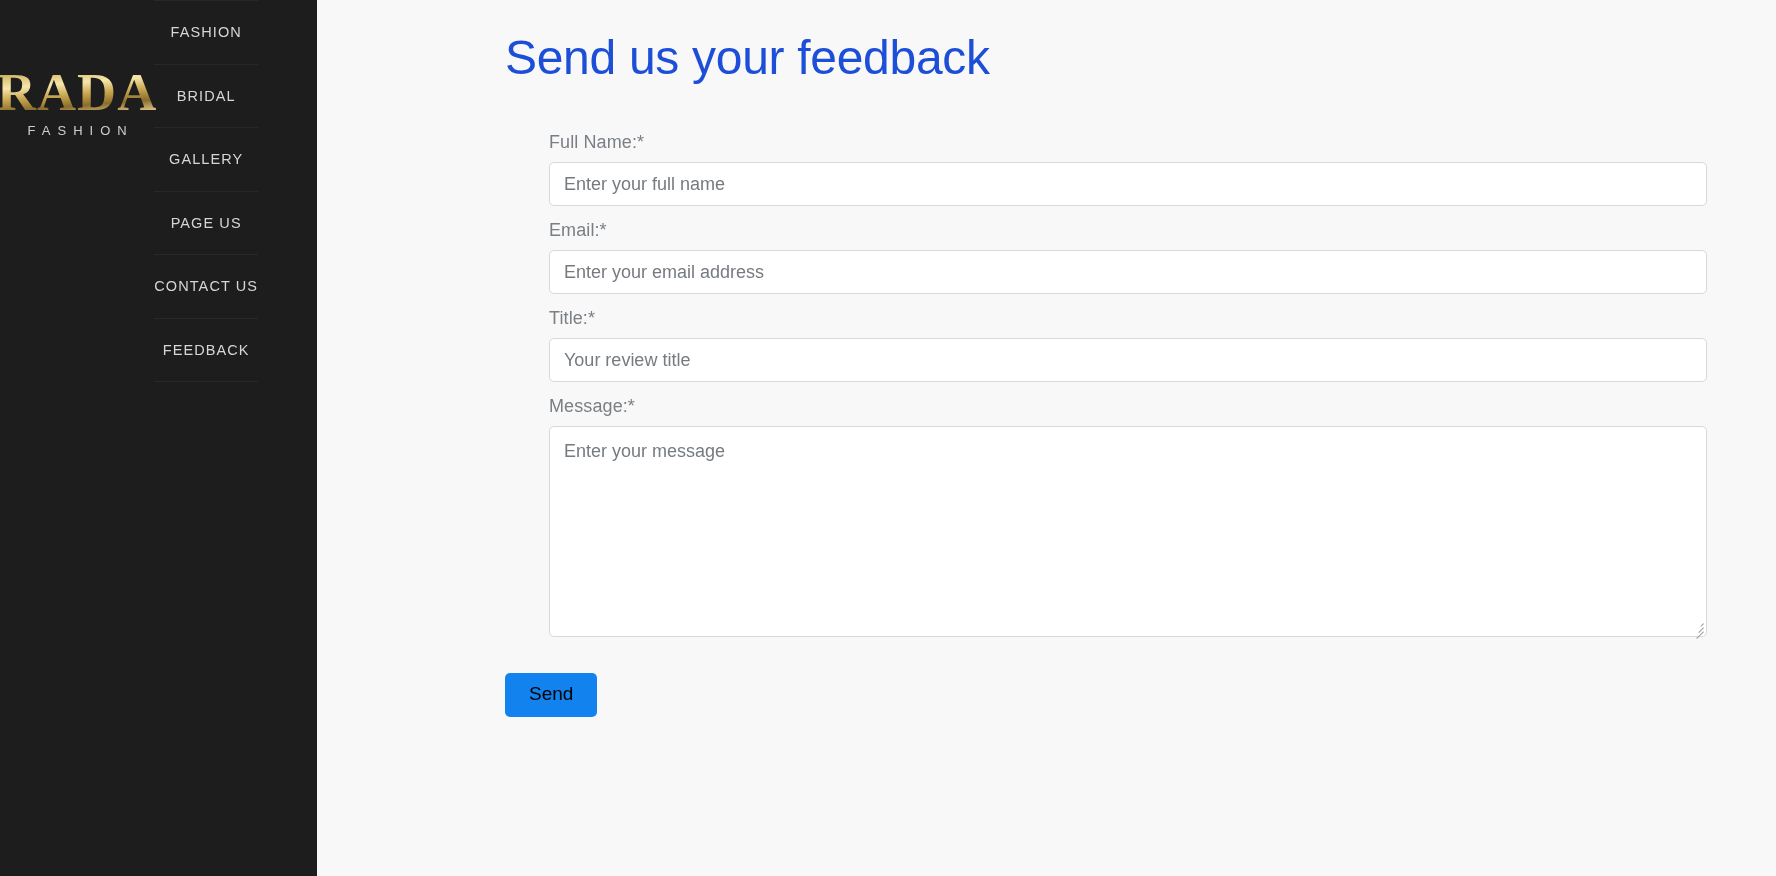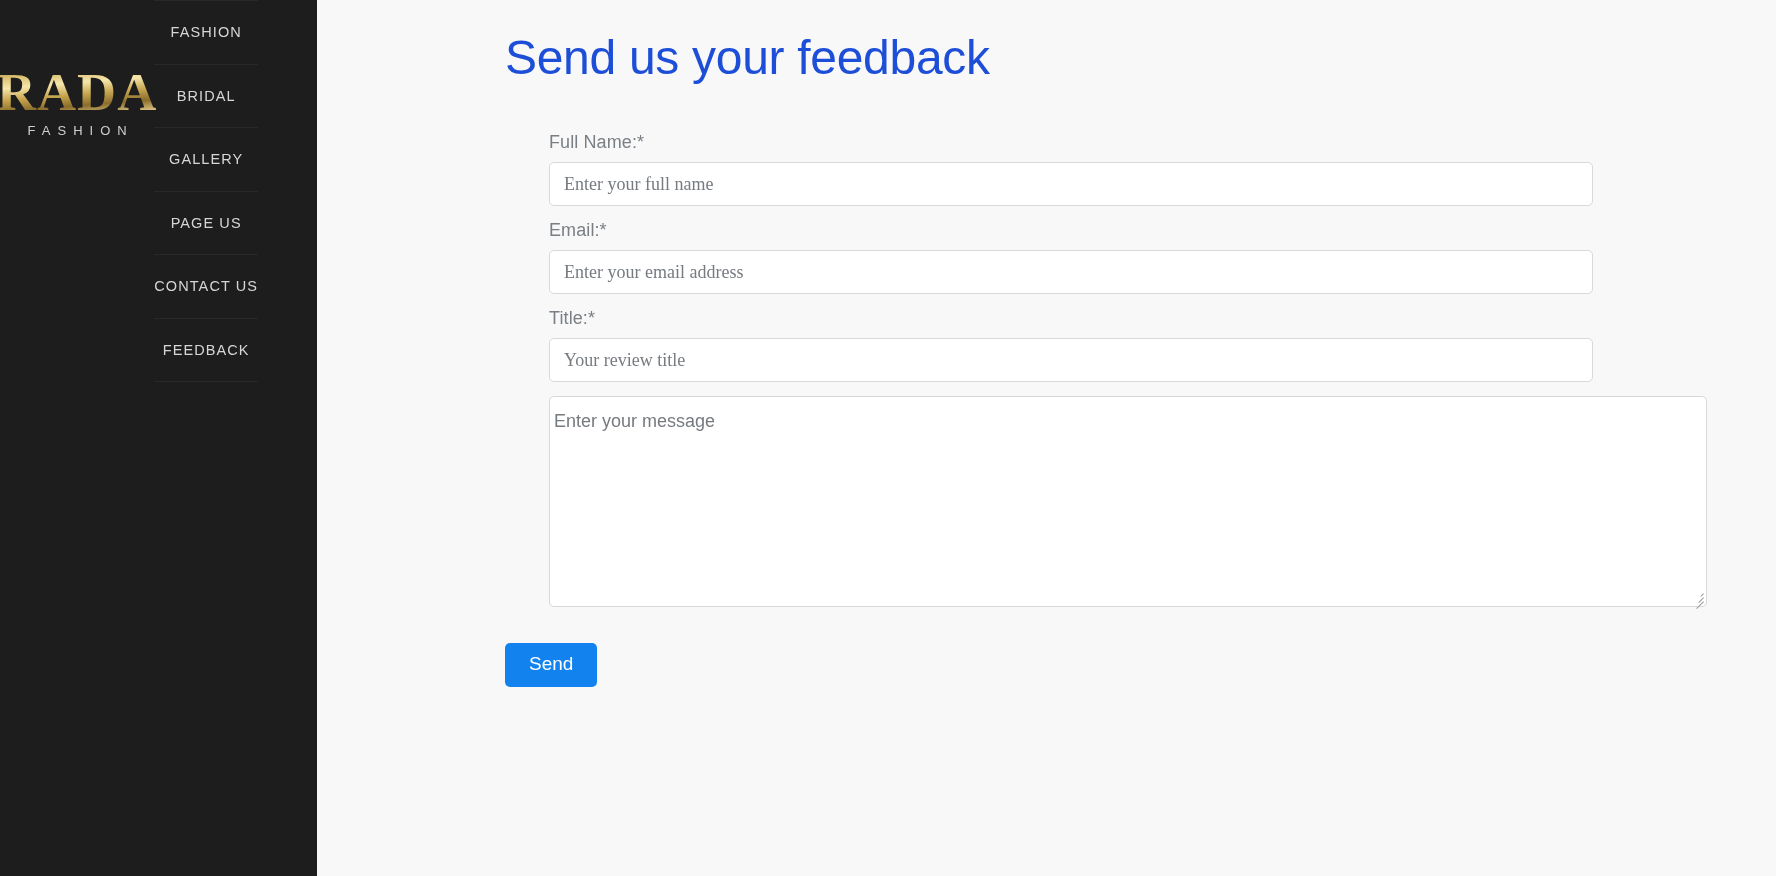--- a/index.html
+++ b/index.html
@@ -117,10 +117,10 @@
   }
   .text-input {
     display: block;
-    width: 1044px;
+    width: 1158px;
     height: 44px;
     padding: 8px 14px;
-    font-family: Liberation Serif, serif;
+    font-family: Liberation Sans, sans-serif;
     font-size: 18px;
     color: #2b2b2b;
     background: #ffffff;

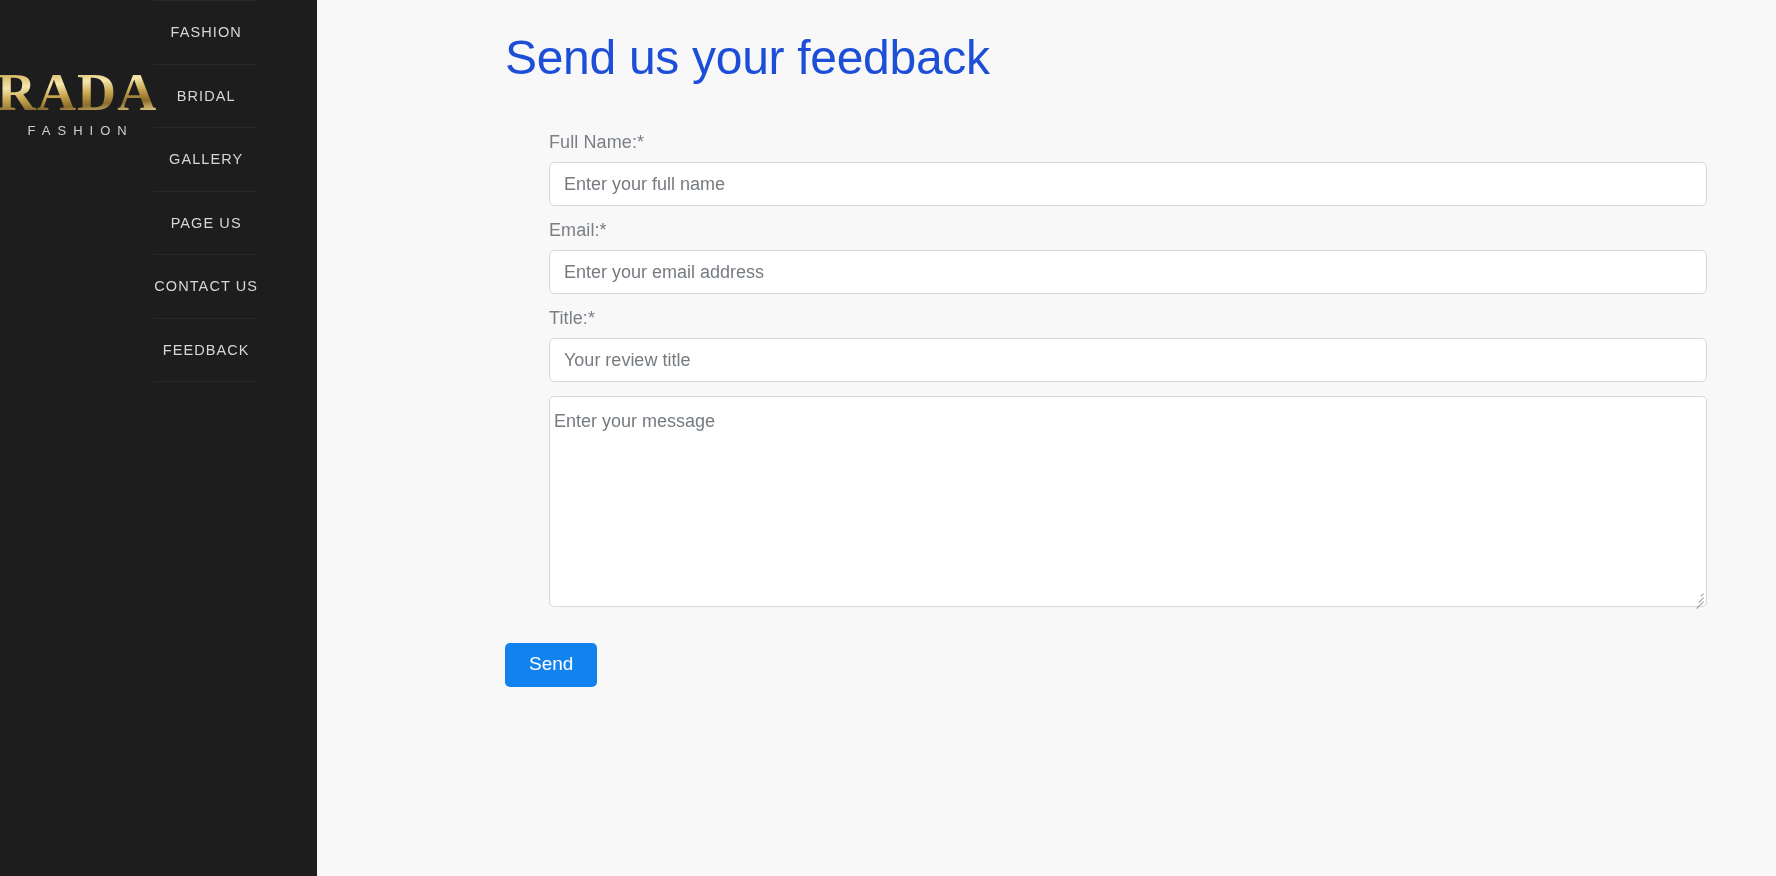--- a/index.html
+++ b/index.html
@@ -237,6 +237,7 @@
     </div>
 
     <div class="field">
+      <label class="field-label">Message:*</label>
       <div class="textarea-wrap">
         <textarea class="textarea-input" placeholder="Enter your message" style=""></textarea>
         <span class="resize-grip">

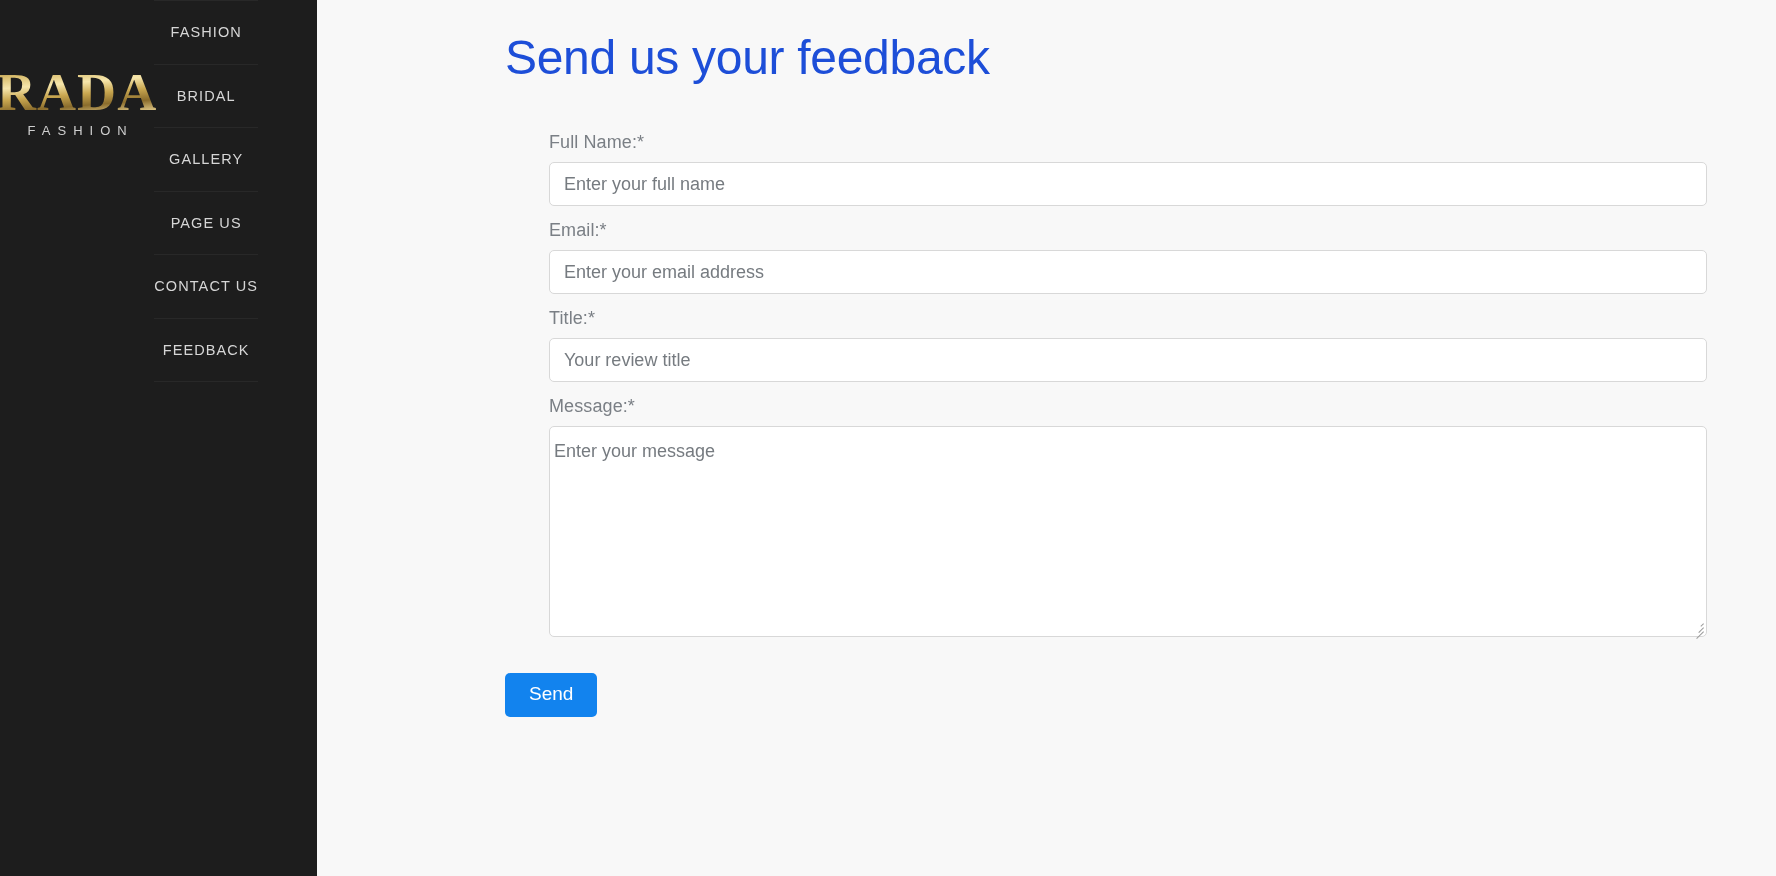--- a/index.html
+++ b/index.html
@@ -135,7 +135,7 @@
     display: block;
     width: 1158px;
     height: 211px;
-    padding: 12px 4px;
+    padding: 12px 14px;
     font-family: "Liberation Sans", sans-serif;
     font-size: 18px;
     color: #4d7c0f;

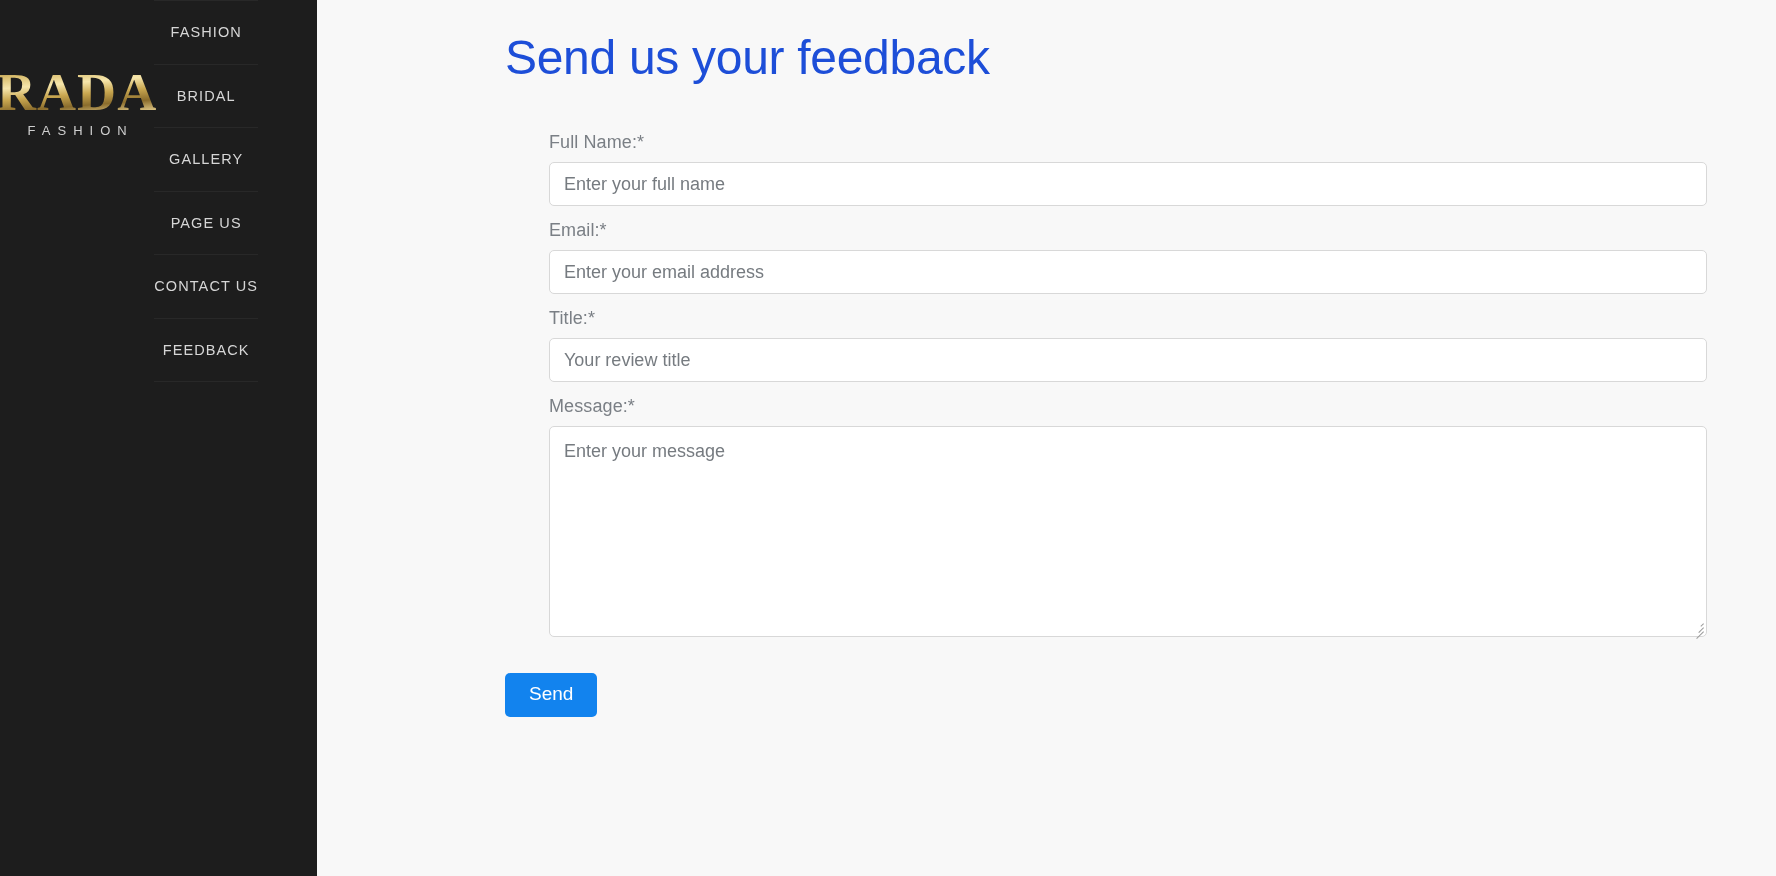--- a/index.html
+++ b/index.html
@@ -173,7 +173,7 @@
     font-family: "Liberation Sans", sans-serif;
     font-size: 19px;
     font-weight: 400;
-    color: #ffffff;
+    color: #000000;
     background: #1283ee;
     border: none;
     border-radius: 5px;

